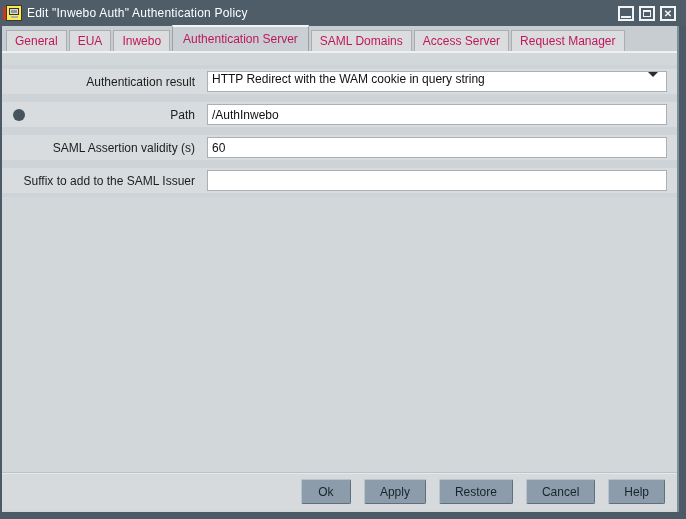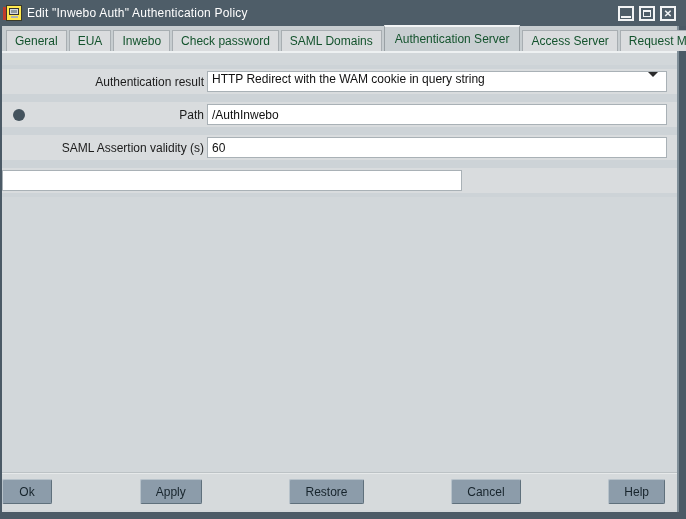--- a/index.html
+++ b/index.html
@@ -41,7 +41,7 @@
   .tab {
     height: 21px; padding: 0 8px; margin-right: 2px; display: flex; align-items: center;
     background: #dadcde; border: 1px solid #a8aeb2; border-bottom: none;
-    color: #14532d; white-space: nowrap; cursor: default; font-size: 12px;
+    color: #be185d; white-space: nowrap; cursor: default; font-size: 12px;
   }
   .tab.active {
     height: 26px; background: #c9cfd2; border-color: #9aa1a5; border-top: 2px solid #f2f4f5;

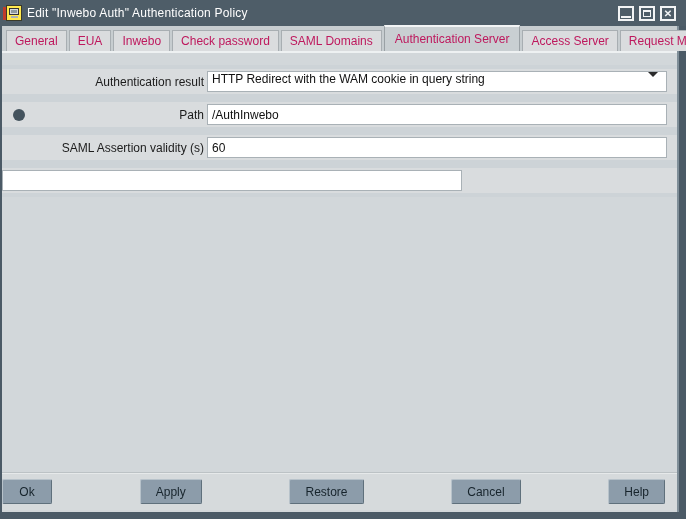--- a/index.html
+++ b/index.html
@@ -120,7 +120,6 @@
       <div class="tab">General</div>
       <div class="tab">EUA</div>
       <div class="tab">Inwebo</div>
-      <div class="tab">Check password</div>
       <div class="tab">SAML Domains</div>
       <div class="tab active">Authentication Server</div>
       <div class="tab">Access Server</div>

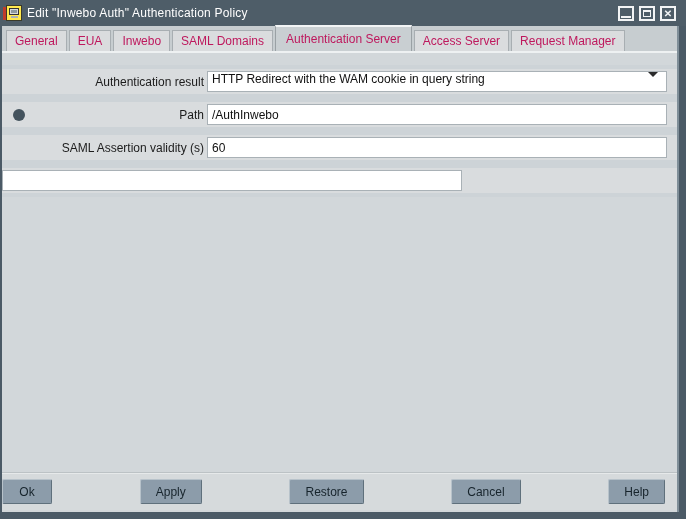--- a/index.html
+++ b/index.html
@@ -120,8 +120,8 @@
       <div class="tab">General</div>
       <div class="tab">EUA</div>
       <div class="tab">Inwebo</div>
+      <div class="tab active">Authentication Server</div>
       <div class="tab">SAML Domains</div>
-      <div class="tab active">Authentication Server</div>
       <div class="tab">Access Server</div>
       <div class="tab">Request Manager</div>
     </div>

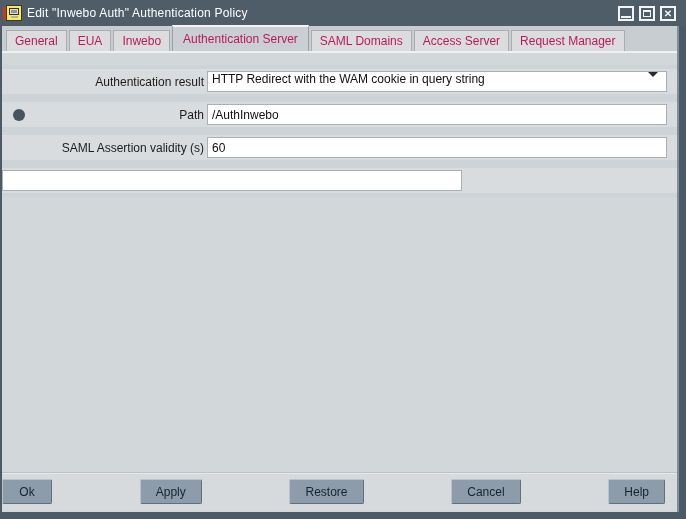--- a/index.html
+++ b/index.html
@@ -54,7 +54,7 @@
     display: flex; align-items: center; height: 33px; position: relative;
     background: linear-gradient(to bottom, #cdd3d7 0 4px, #d9dcde 4px 29px, #cdd3d7 29px 33px);
   }
-  .flabel { width: 205px; text-align: right; padding-right: 3px; color: #1c1c1c; font-size: 12px; }
+  .flabel { width: 205px; text-align: right; padding-right: 12px; color: #1c1c1c; font-size: 12px; }
   .fwrap { width: 460px; }
   .tfield {
     width: 460px; height: 21px; border: 1px solid #a9b1b6; background: #ffffff;

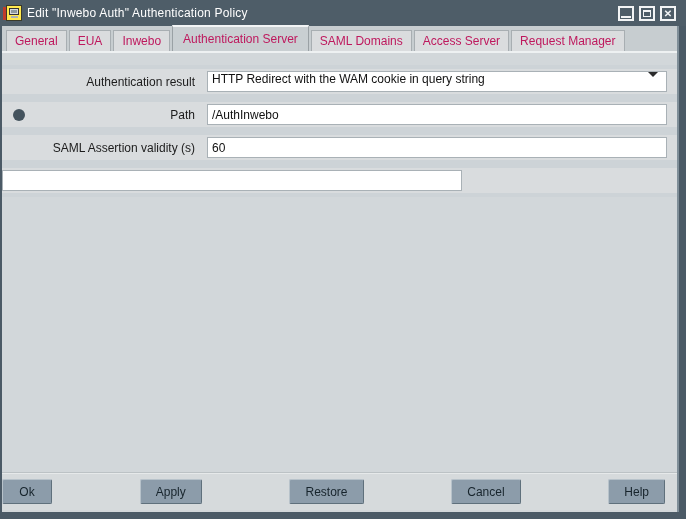--- a/index.html
+++ b/index.html
@@ -154,6 +154,7 @@
       </div>
 
       <div class="form-row">
+        <span class="flabel">Suffix to add to the SAML Issuer</span>
         <span class="fwrap">
           <input class="tfield" type="text" value="" style="">
         </span>

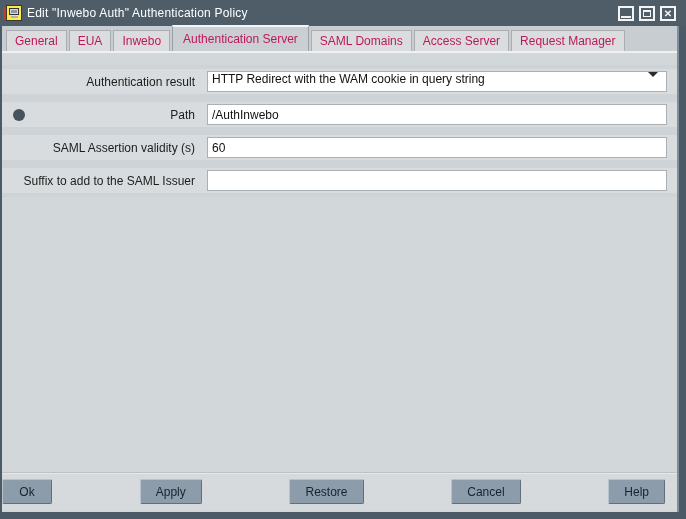--- a/index.html
+++ b/index.html
@@ -78,7 +78,7 @@
   .buttonbar {
     height: 38px; background: #d6dadc; border-top: 1px solid #bcc2c5;
     box-shadow: inset 0 1px 0 #e6e9ea;
-    display: flex; align-items: center; justify-content: space-between; gap: 13px; padding-right: 12px;
+    display: flex; align-items: center; justify-content: flex-end; gap: 13px; padding-right: 12px;
   }
   .btn {
     height: 25px; padding: 0 15px; min-width: 50px;

